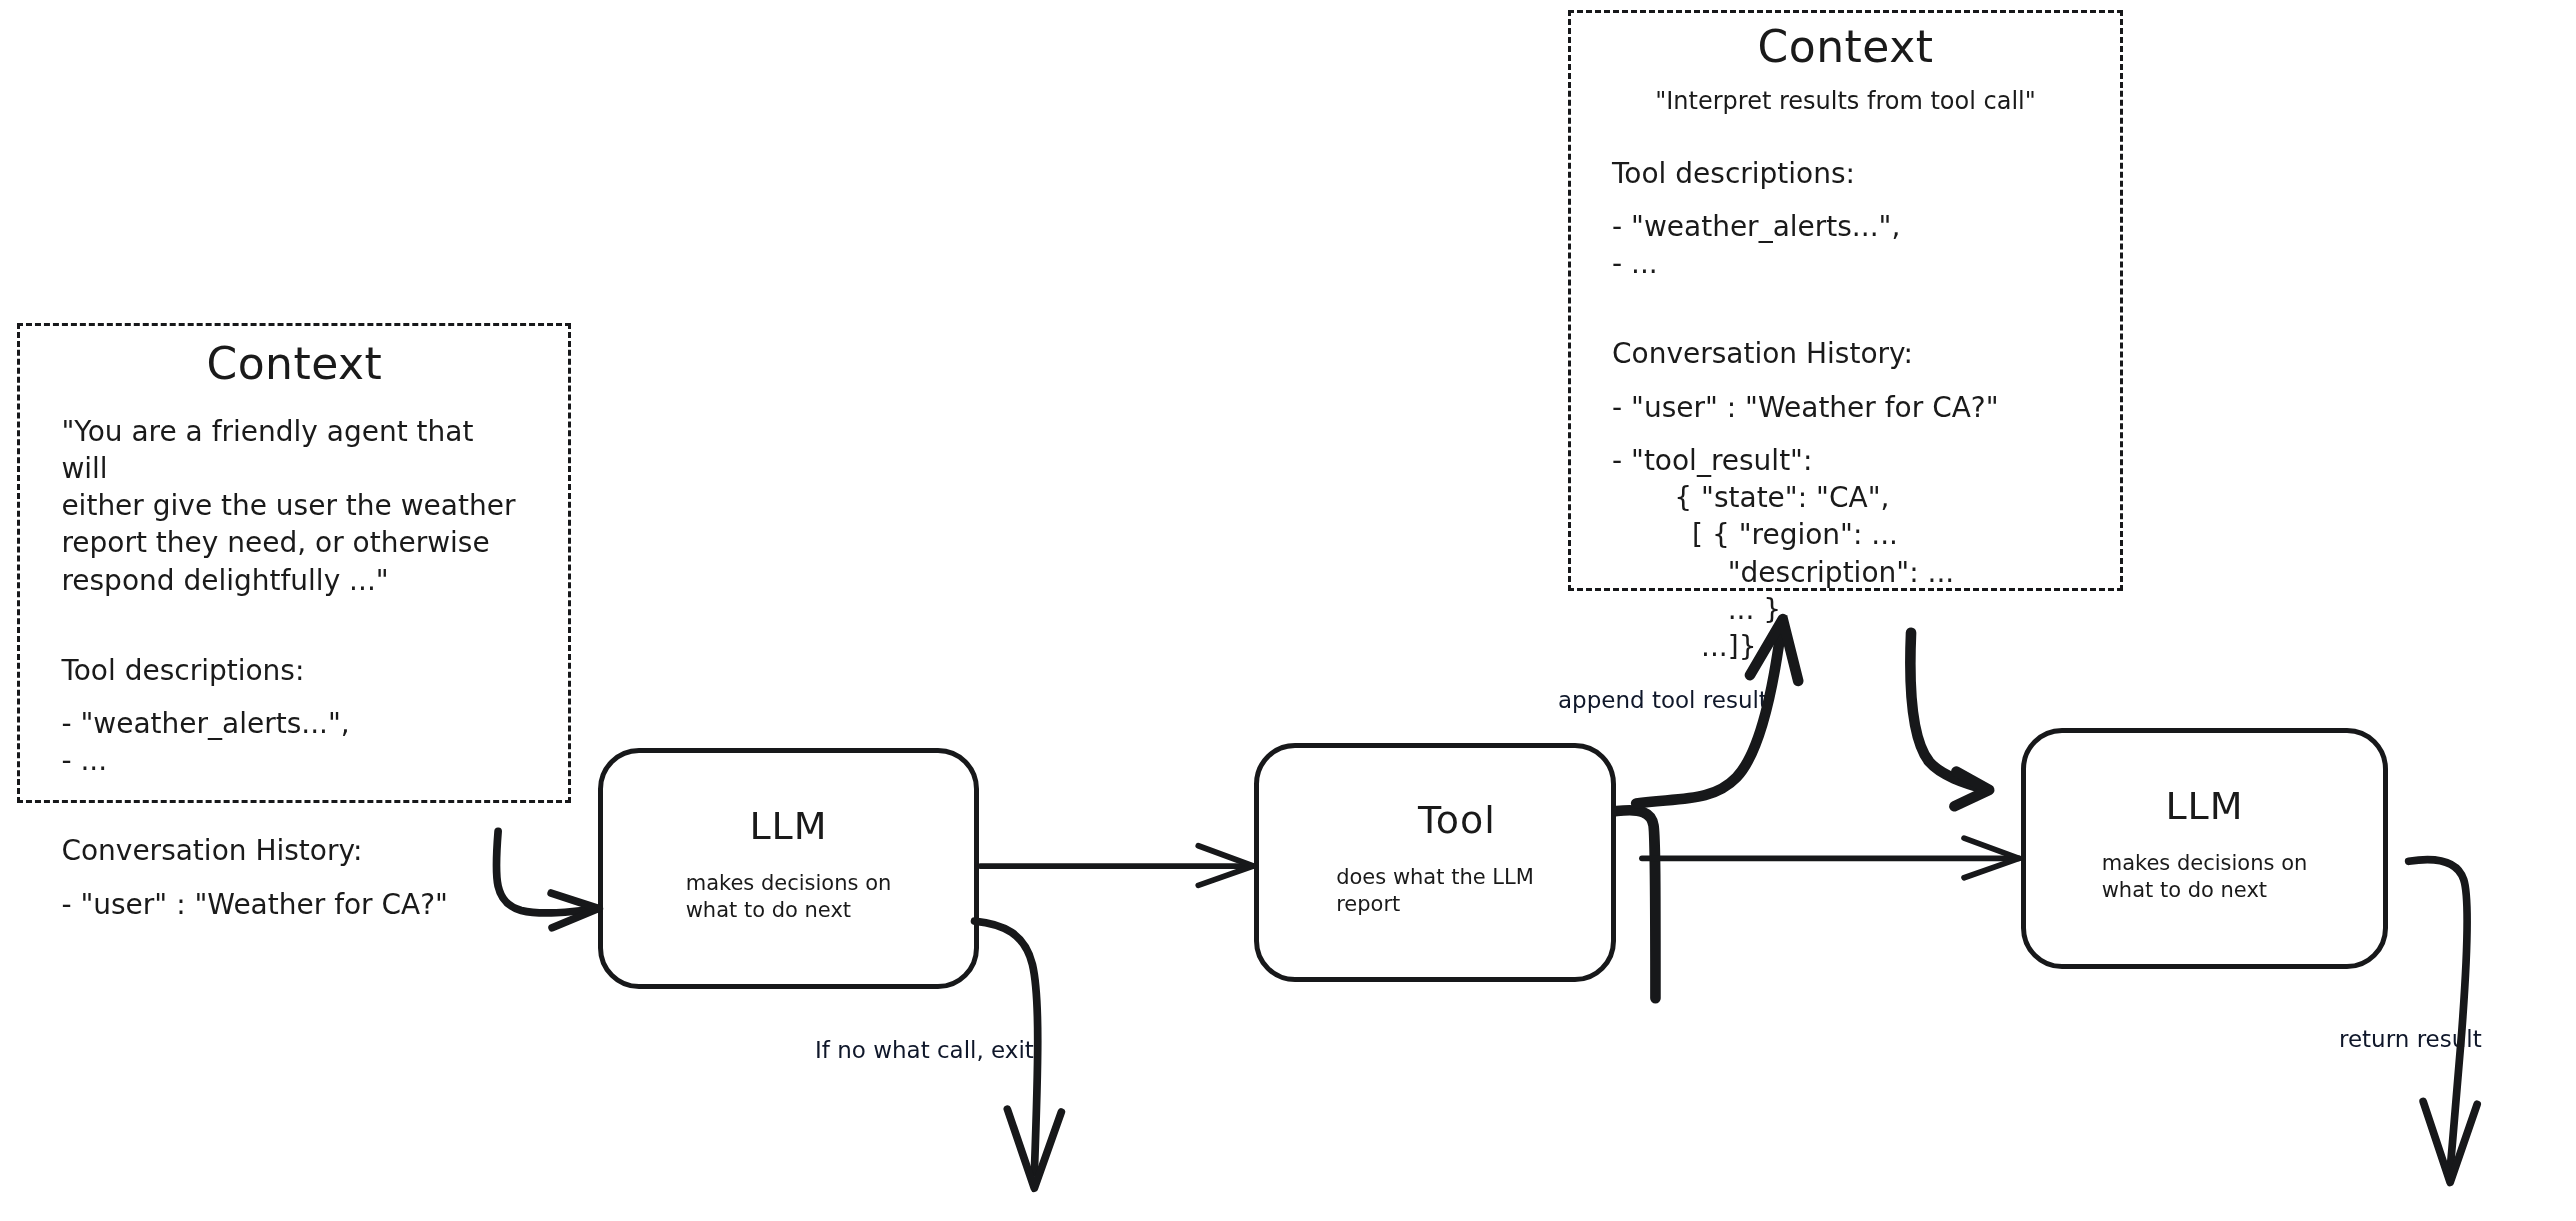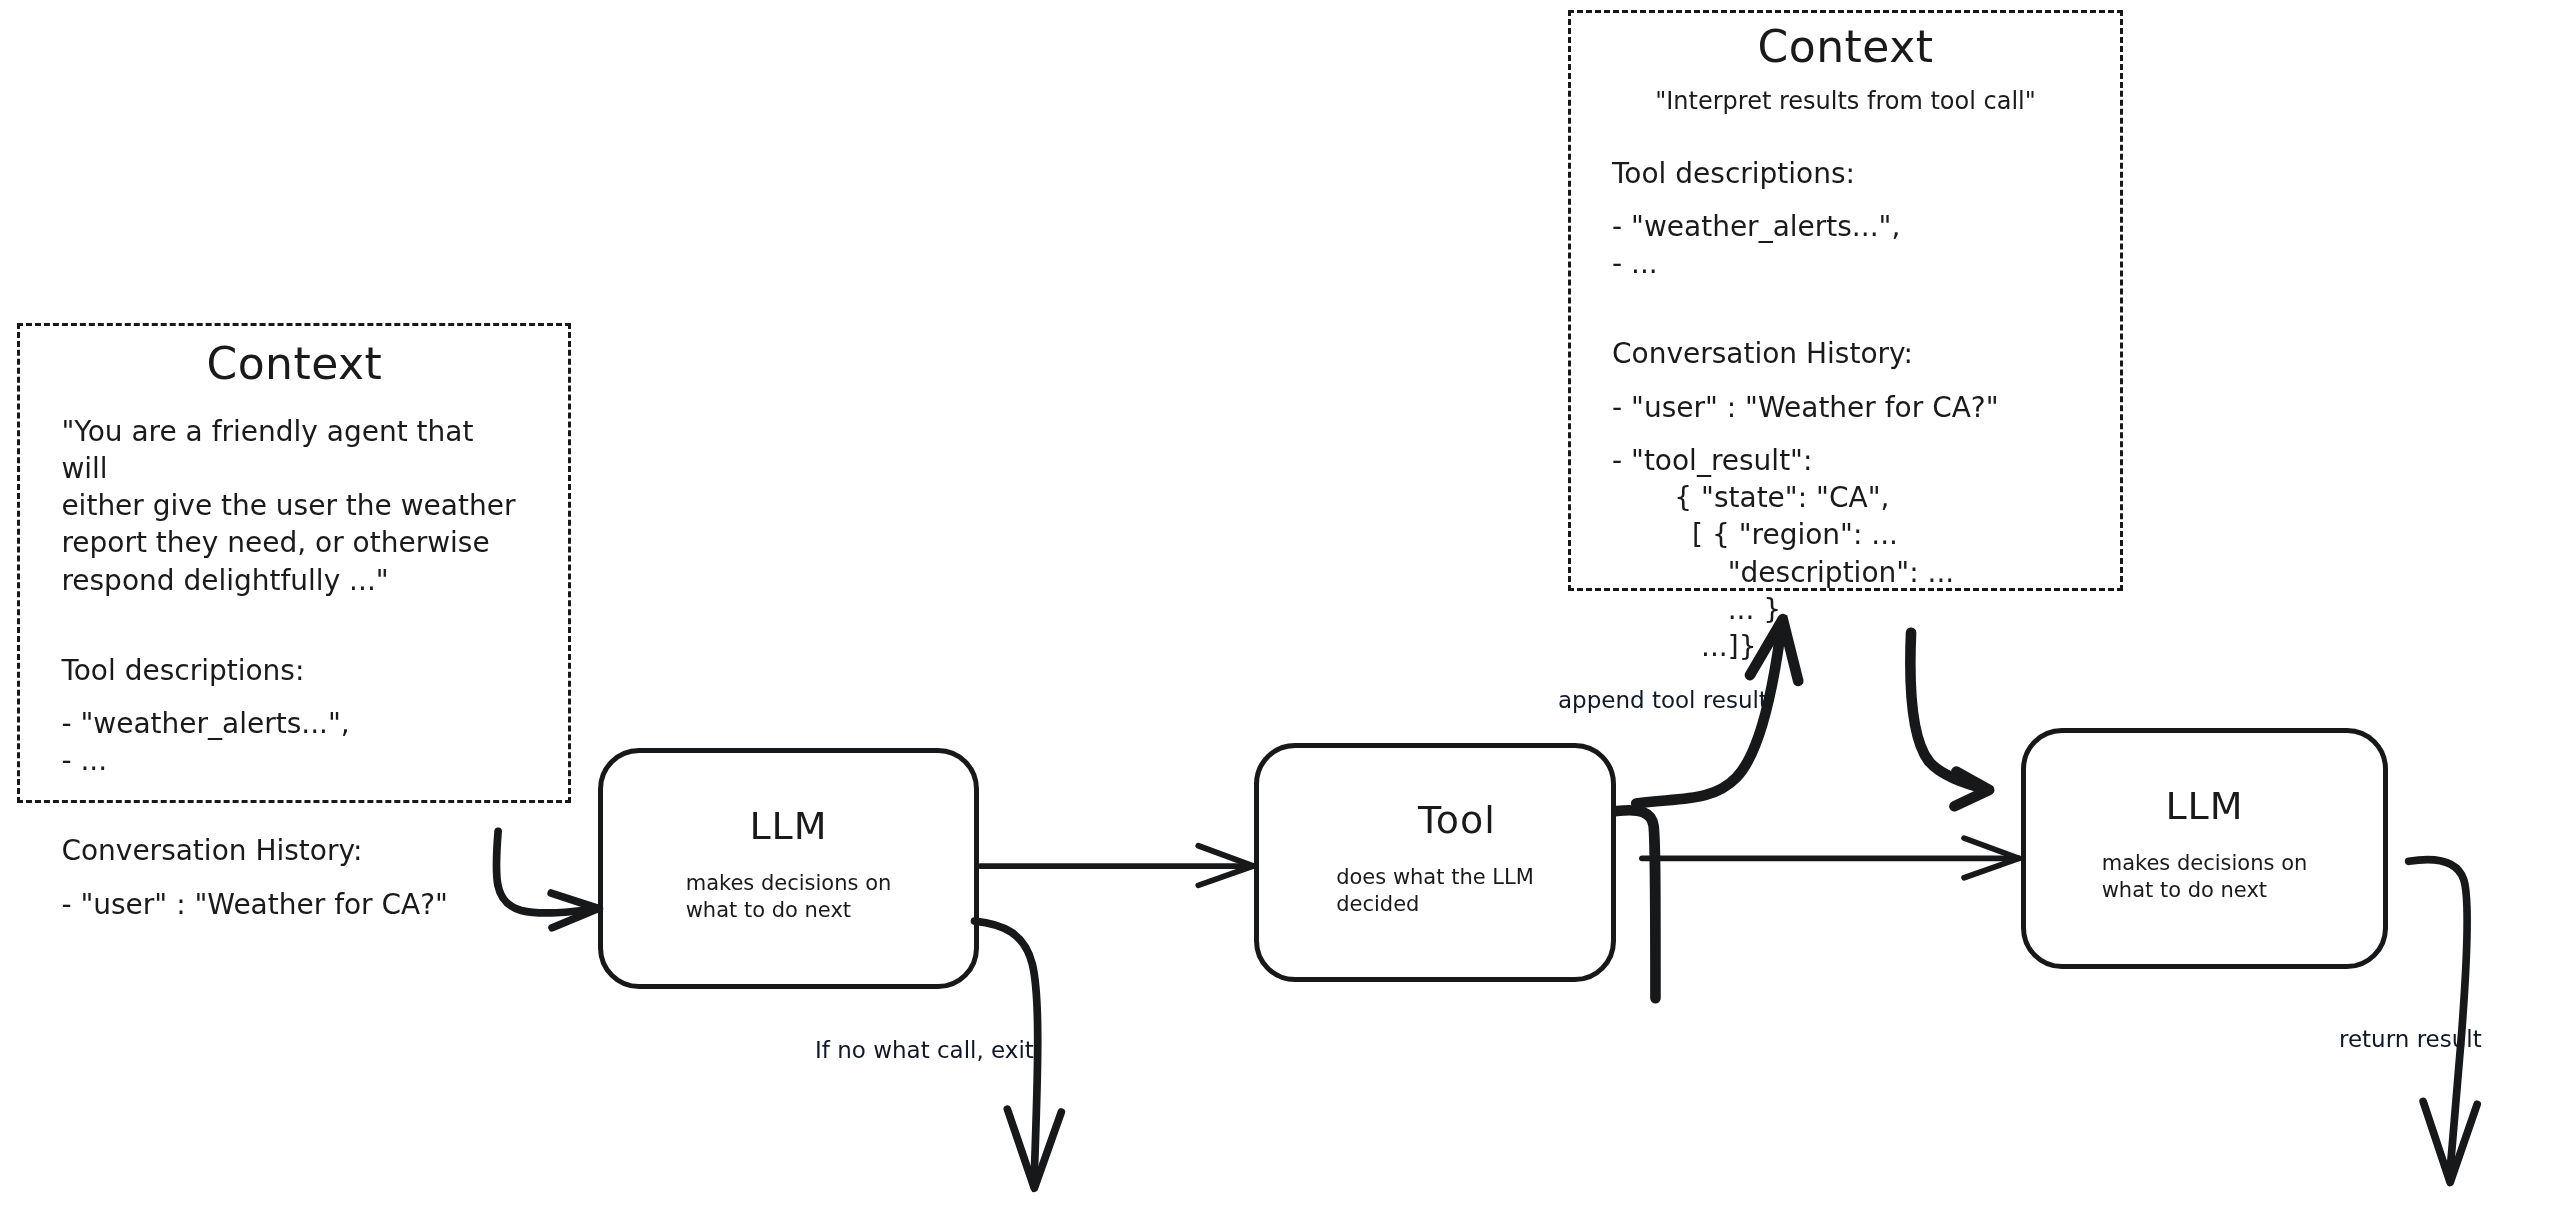--- a/index.html
+++ b/index.html
@@ -170,7 +170,7 @@
   <div class="node-box" id="tool">
     <div class="node-title">Tool</div>
     <div class="node-sub">does what the LLM
-decided</div>
+report</div>
   </div>
 
   <div class="node-box" id="llm-2">

